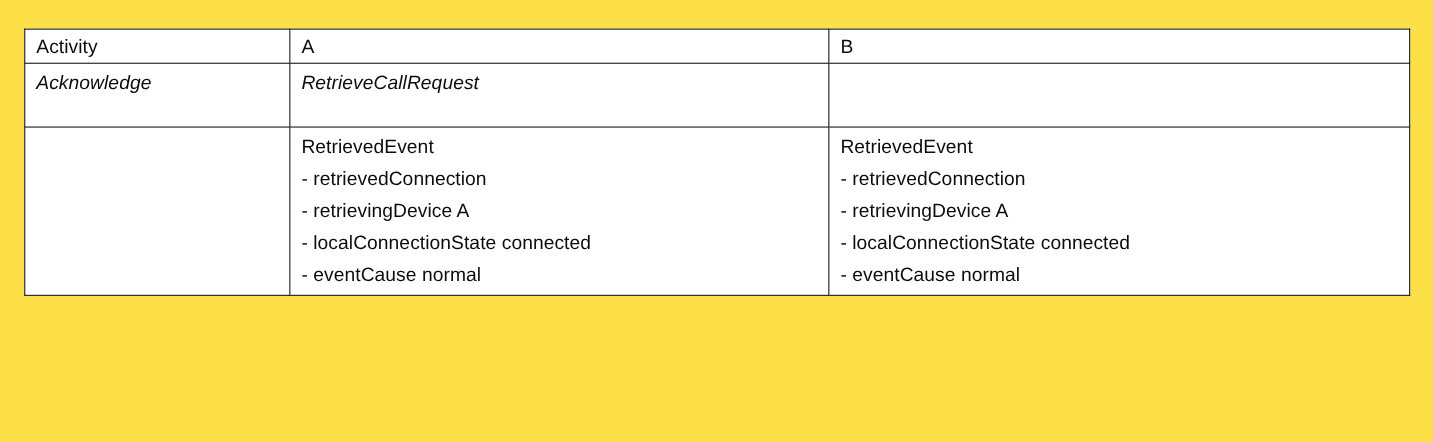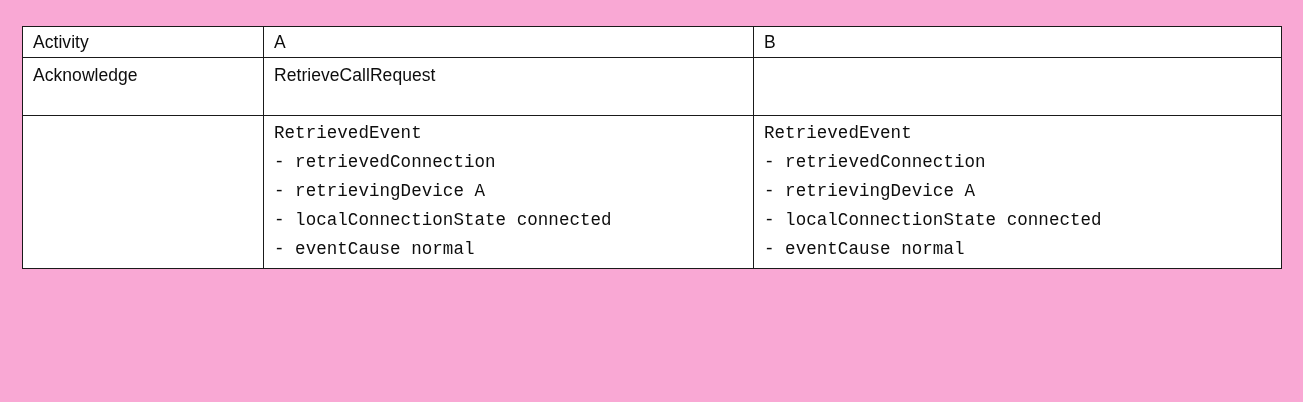--- a/index.html
+++ b/index.html
@@ -19,7 +19,7 @@
     position: relative;
     width: 1303px;
     height: 402px;
-    background: #f9a8d4;
+    background: #fde047;
   }
 
   table.grid {

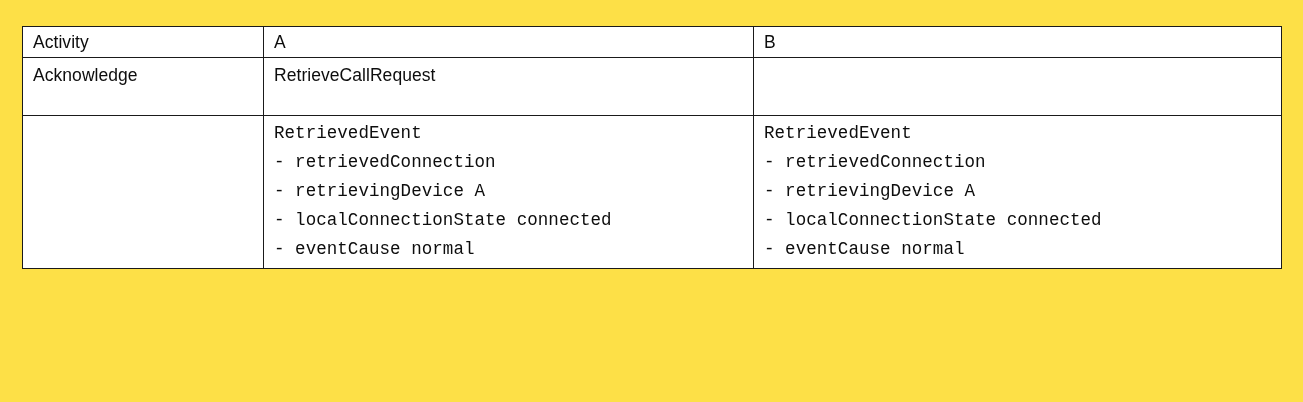--- a/index.html
+++ b/index.html
@@ -57,7 +57,7 @@
   }
 
   tr.row-1 td { height: 111px; }
-  tr.row-2 td { height: 50px; }
+  tr.row-2 td { height: 50px; font-style: italic; }
   tr.row-3 td { height: 144px; font-family: Liberation Mono, monospace; }
 
   .cell-line {

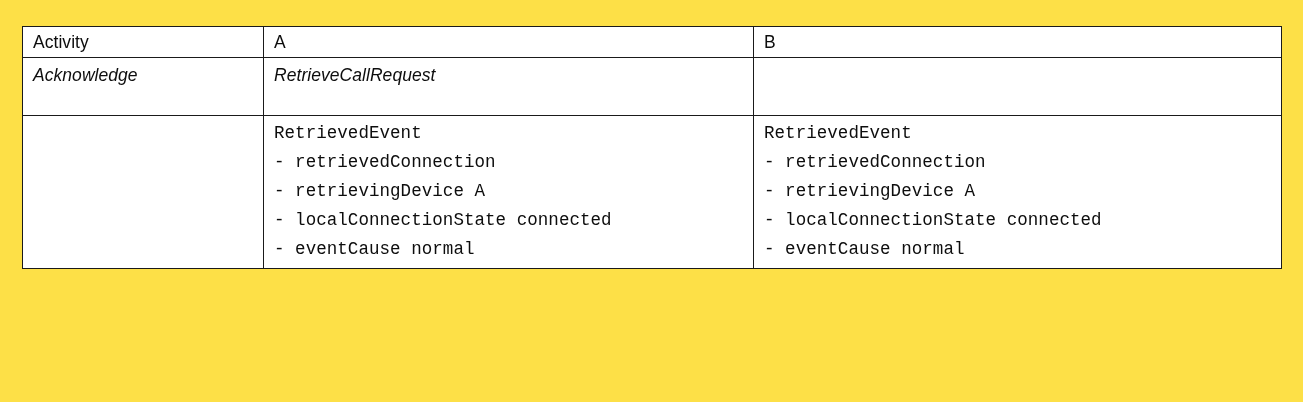--- a/index.html
+++ b/index.html
@@ -58,7 +58,7 @@
 
   tr.row-1 td { height: 111px; }
   tr.row-2 td { height: 50px; font-style: italic; }
-  tr.row-3 td { height: 144px; font-family: Liberation Mono, monospace; }
+  tr.row-3 td { height: 144px; }
 
   .cell-line {
     display: block;

